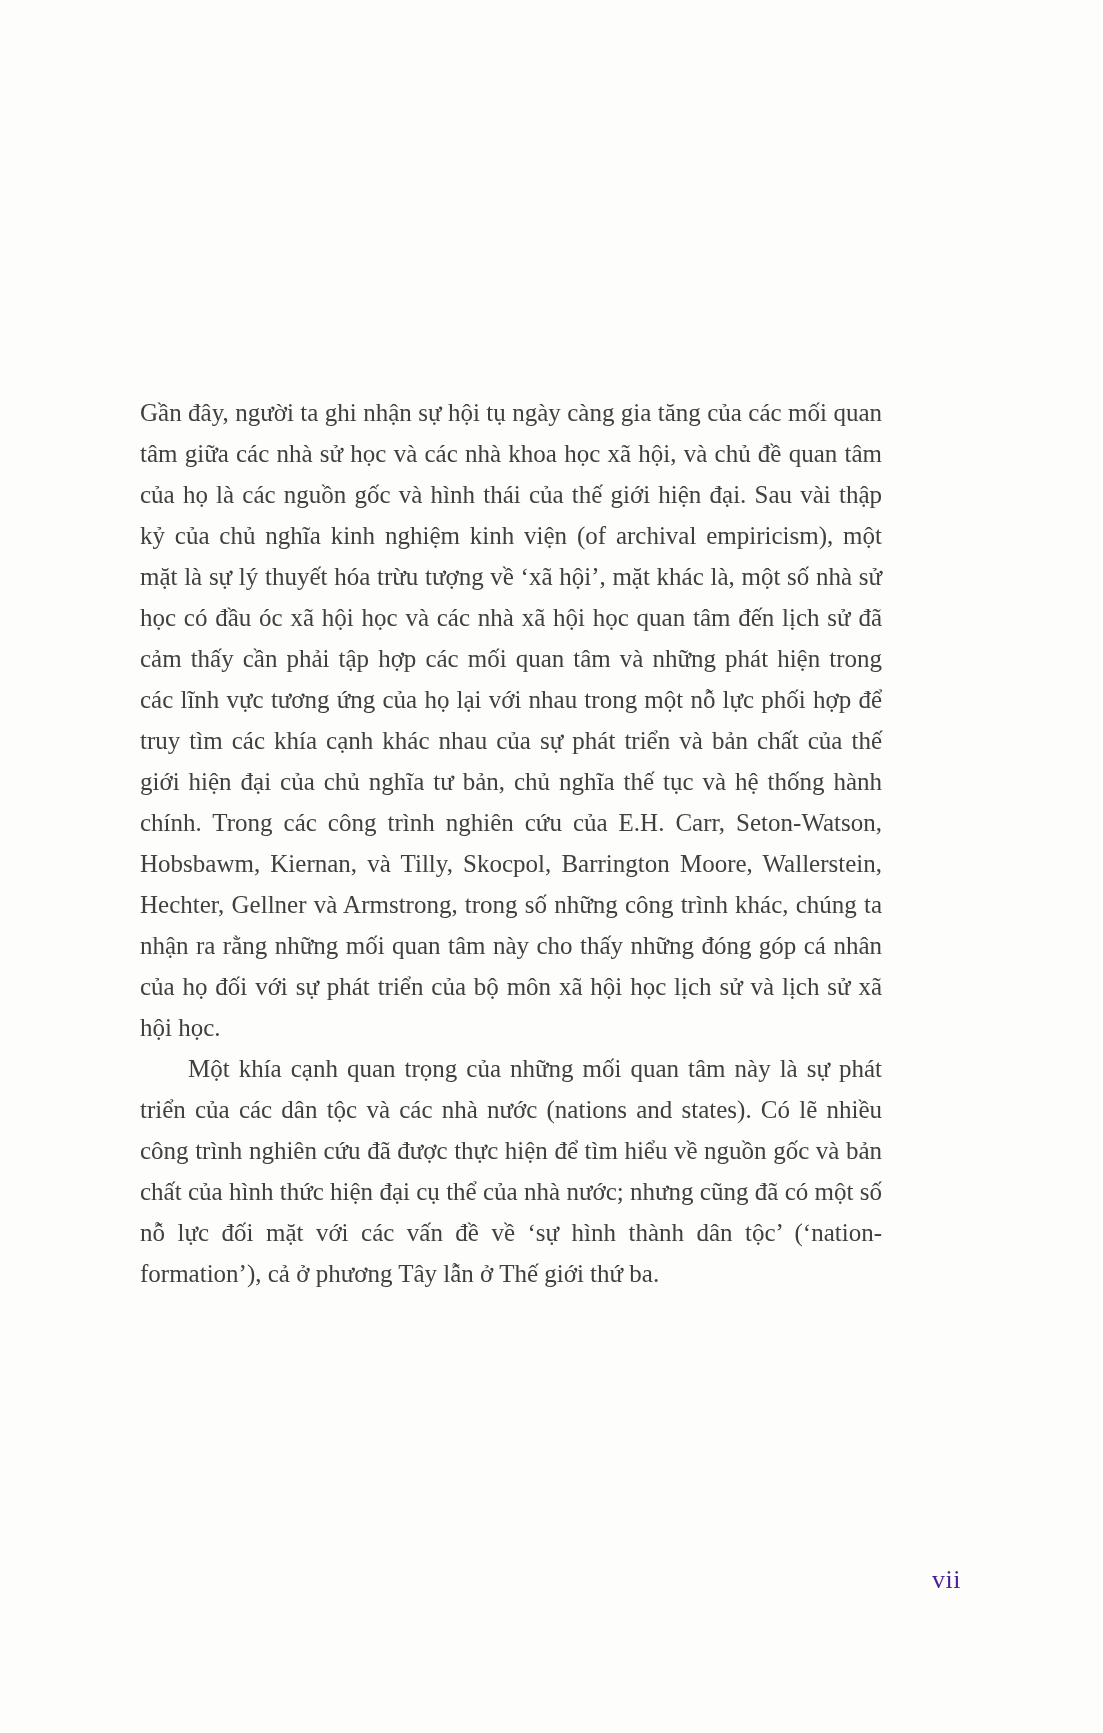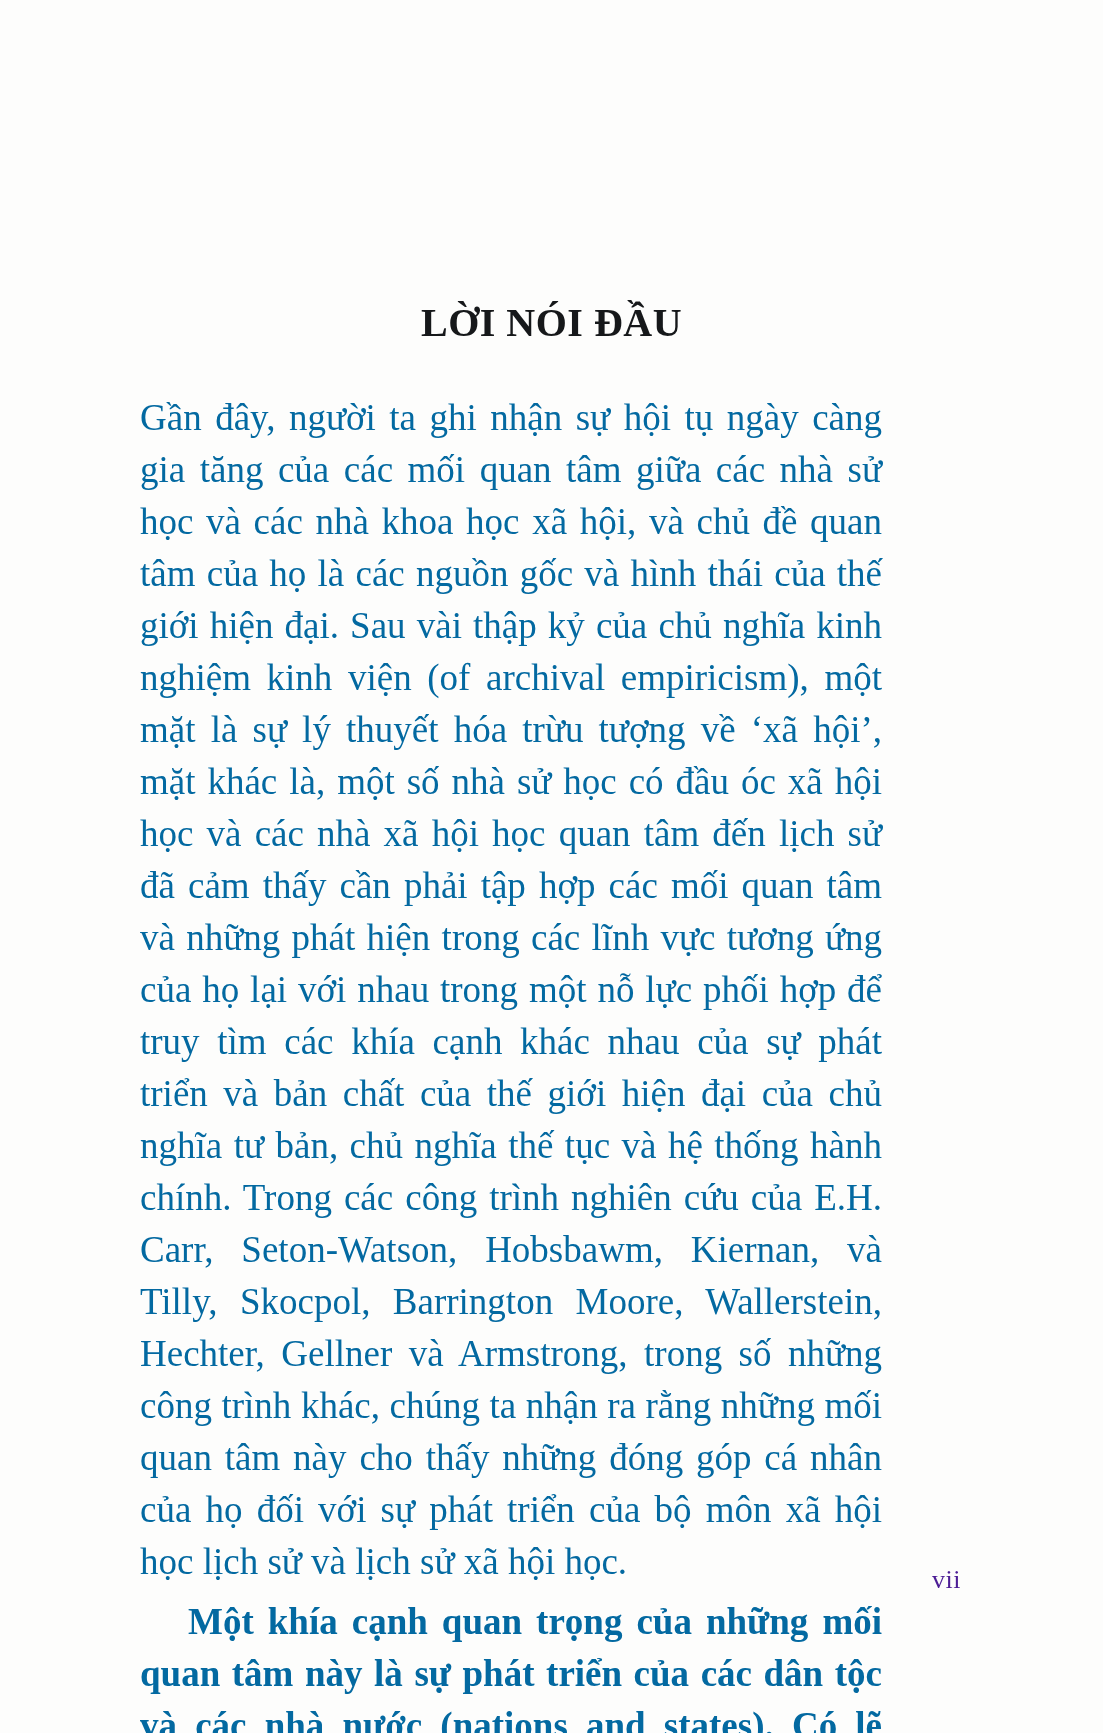--- a/index.html
+++ b/index.html
@@ -77,7 +77,6 @@
 
 <div class="page">
 
-  <h1 class="page-title">LỜI NÓI ĐẦU</h1>
 
   <div class="text-block">
     <p class="para">Gần đây, người ta ghi nhận sự hội tụ ngày càng gia tăng của các mối quan tâm giữa các nhà sử học và các nhà khoa học xã hội, và chủ đề quan tâm của họ là các nguồn gốc và hình thái của thế giới hiện đại. Sau vài thập kỷ của chủ nghĩa kinh nghiệm kinh viện (of archival empiricism), một mặt là sự lý thuyết hóa trừu tượng về ‘xã hội’, mặt khác là, một số nhà sử học có đầu óc xã hội học và các nhà xã hội học quan tâm đến lịch sử đã cảm thấy cần phải tập hợp các mối quan tâm và những phát hiện trong các lĩnh vực tương ứng của họ lại với nhau trong một nỗ lực phối hợp để truy tìm các khía cạnh khác nhau của sự phát triển và bản chất của thế giới hiện đại của chủ nghĩa tư bản, chủ nghĩa thế tục và hệ thống hành chính. Trong các công trình nghiên cứu của E.H. Carr, Seton-Watson, Hobsbawm, Kiernan, và Tilly, Skocpol, Barrington Moore, Wallerstein, Hechter, Gellner và Armstrong, trong số những công trình khác, chúng ta nhận ra rằng những mối quan tâm này cho thấy những đóng góp cá nhân của họ đối với sự phát triển của bộ môn xã hội học lịch sử và lịch sử xã hội học.</p>

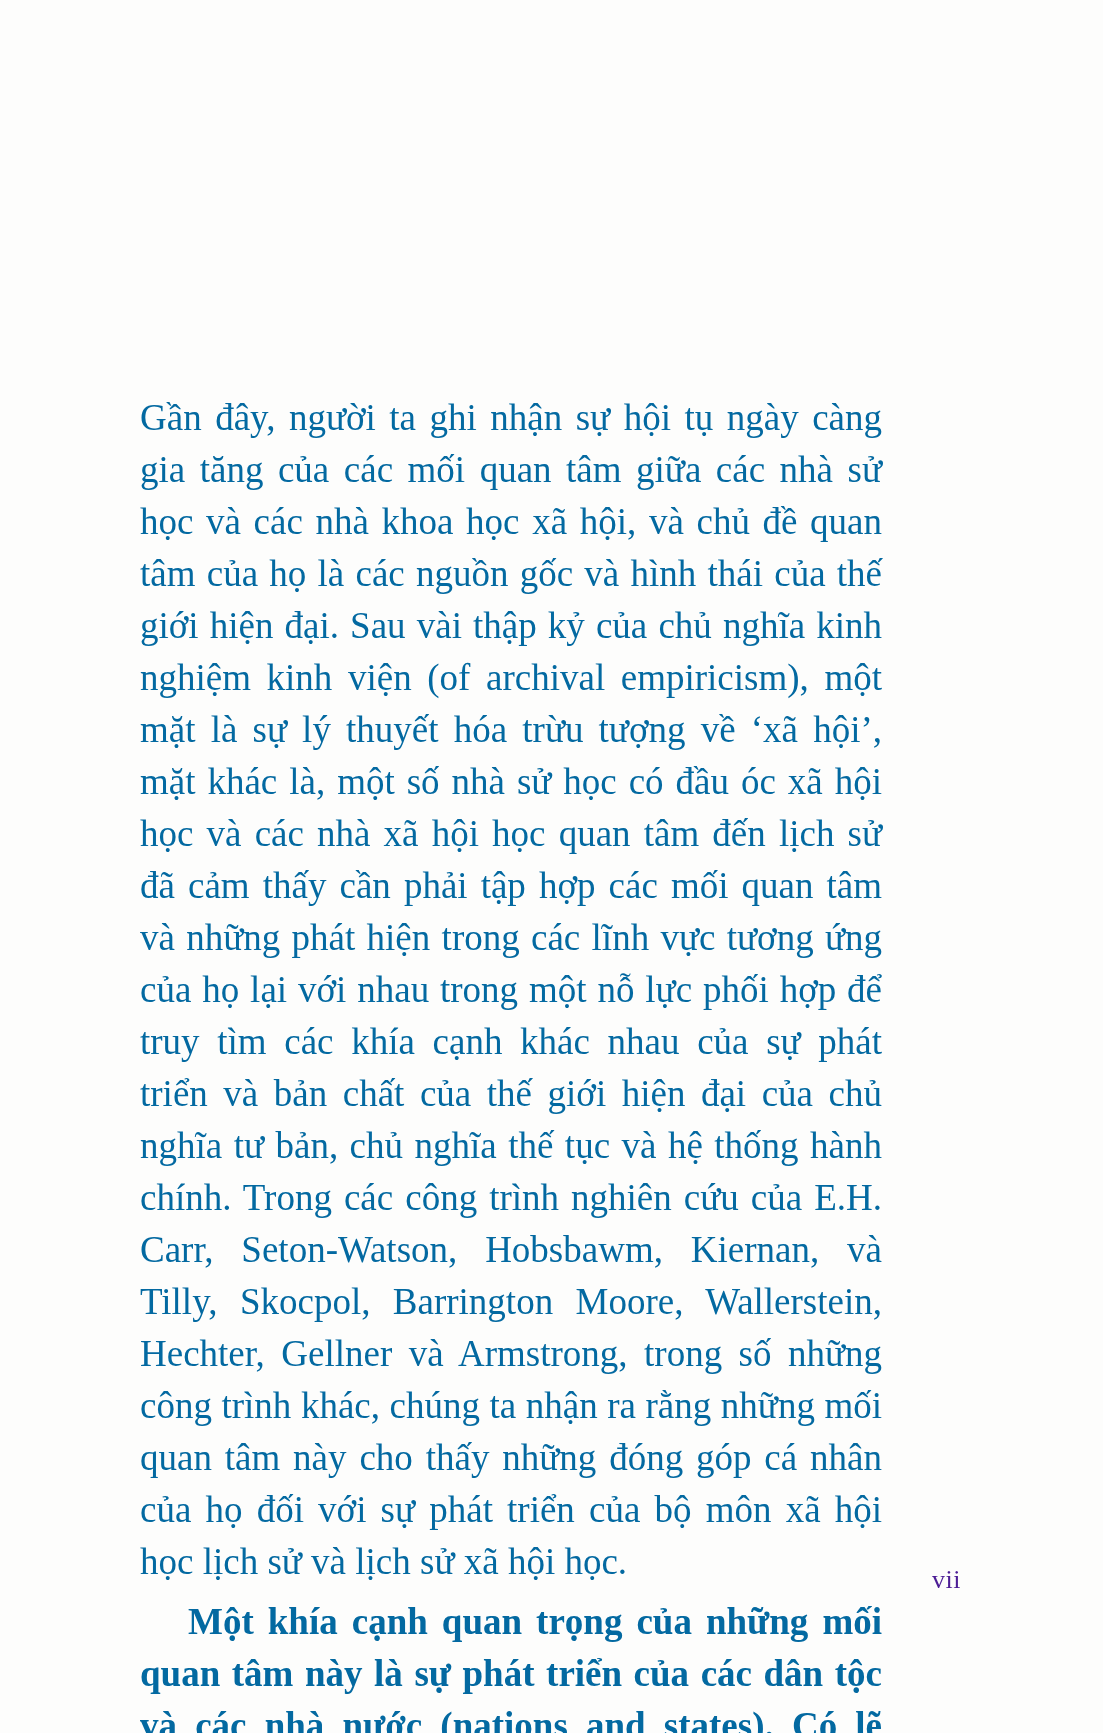--- a/index.html
+++ b/index.html
@@ -44,11 +44,11 @@
 
   .para {
     margin: 0;
-    font-size: 37px;
-    line-height: 52px;
+    font-size: 25px;
+    line-height: 41px;
     text-align: justify;
     text-justify: inter-word;
-    color: #0369a1;
+    color: #404040;
     -webkit-hyphens: none;
     hyphens: none;
   }

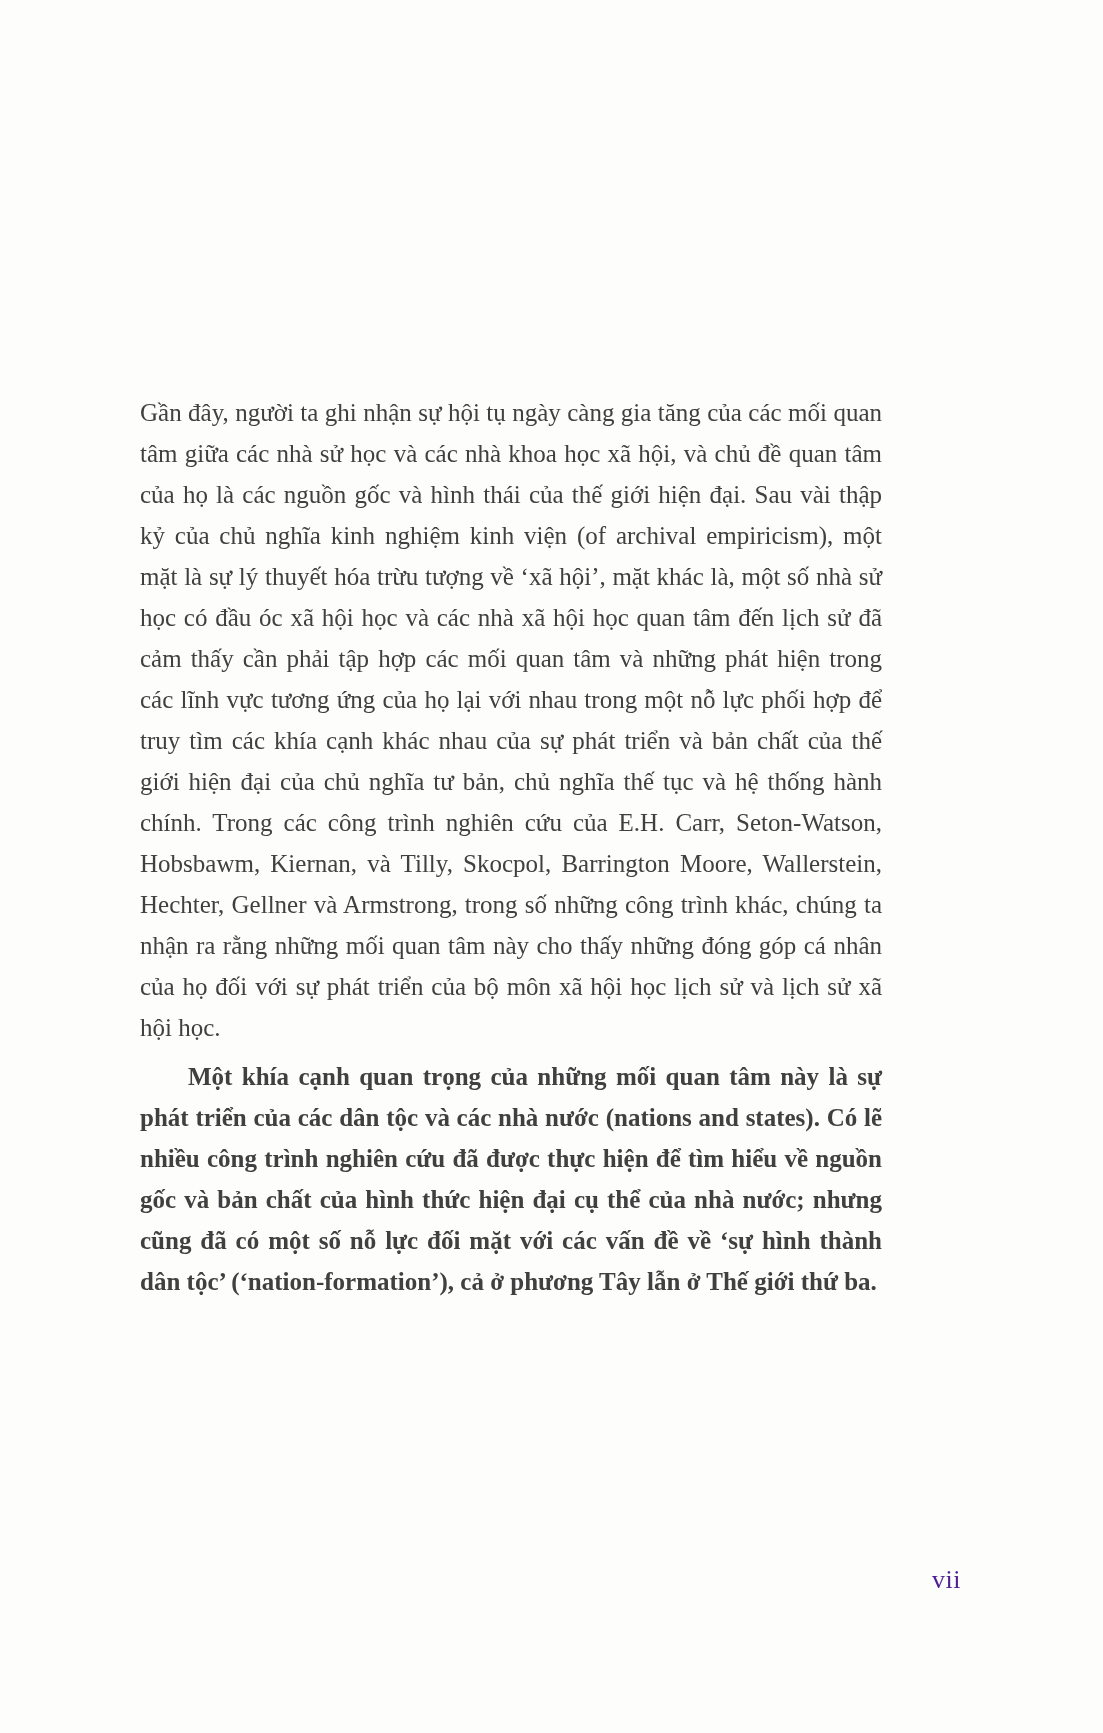--- a/index.html
+++ b/index.html
@@ -55,8 +55,7 @@
 
   .para.indent {
     text-indent: 48px;
-    margin-top: 8px;
-    font-weight: bold;
+    margin-top: 0px;
   }
 
   .para-last-line-left {

